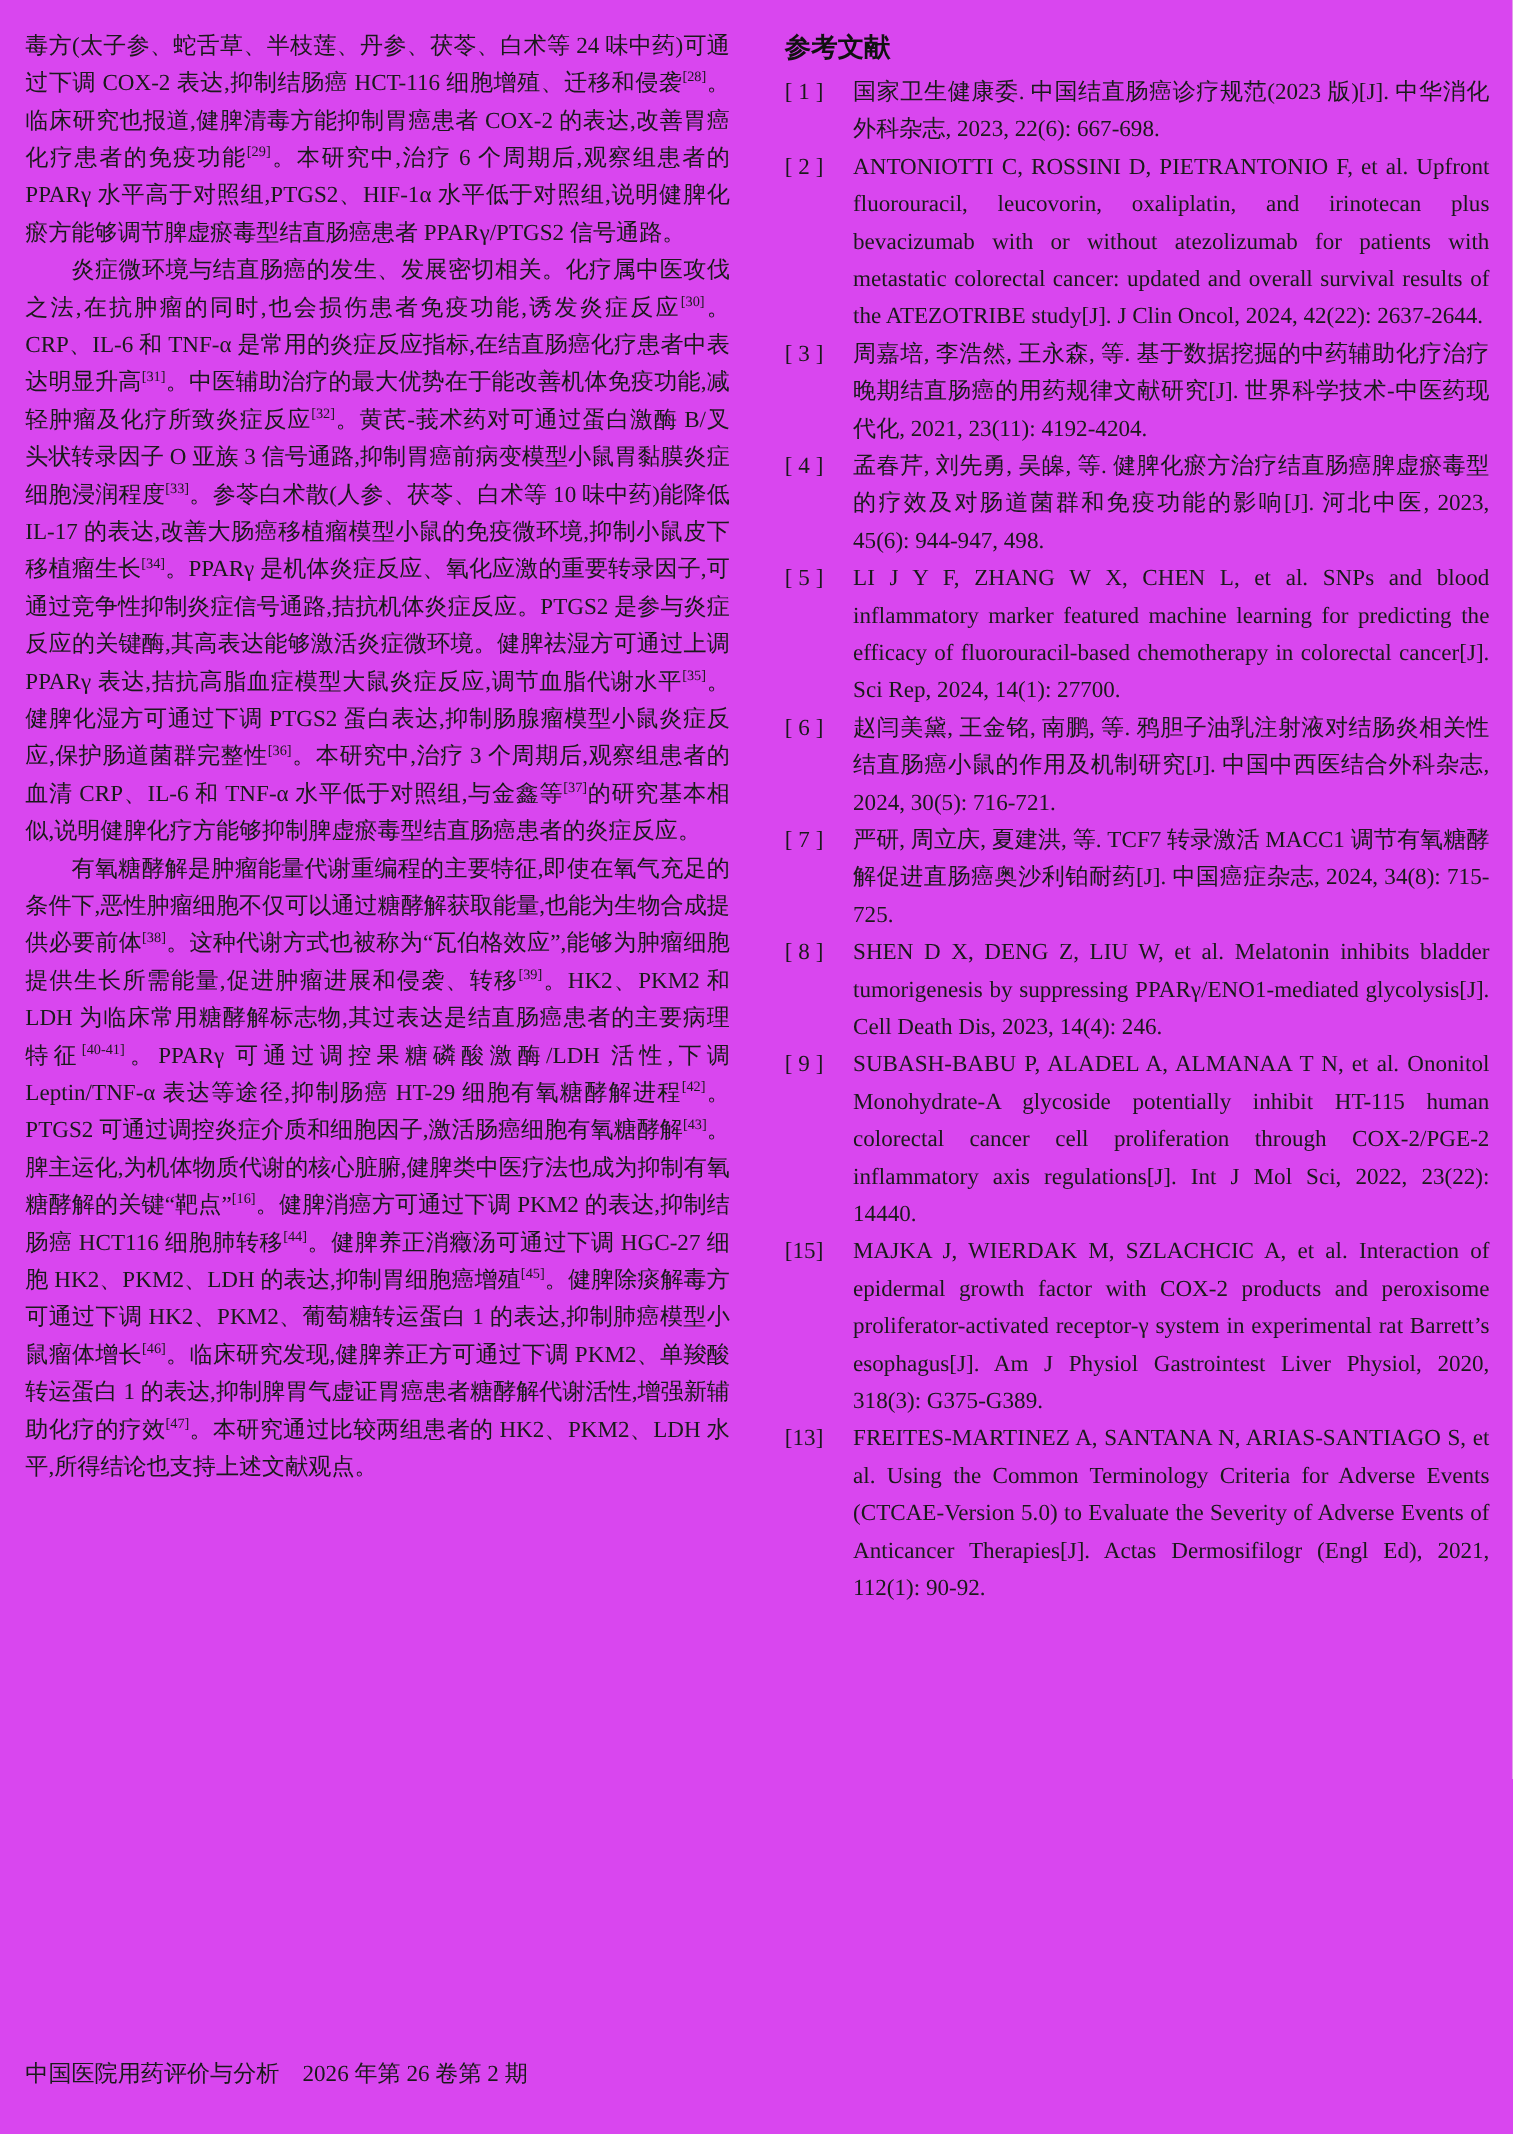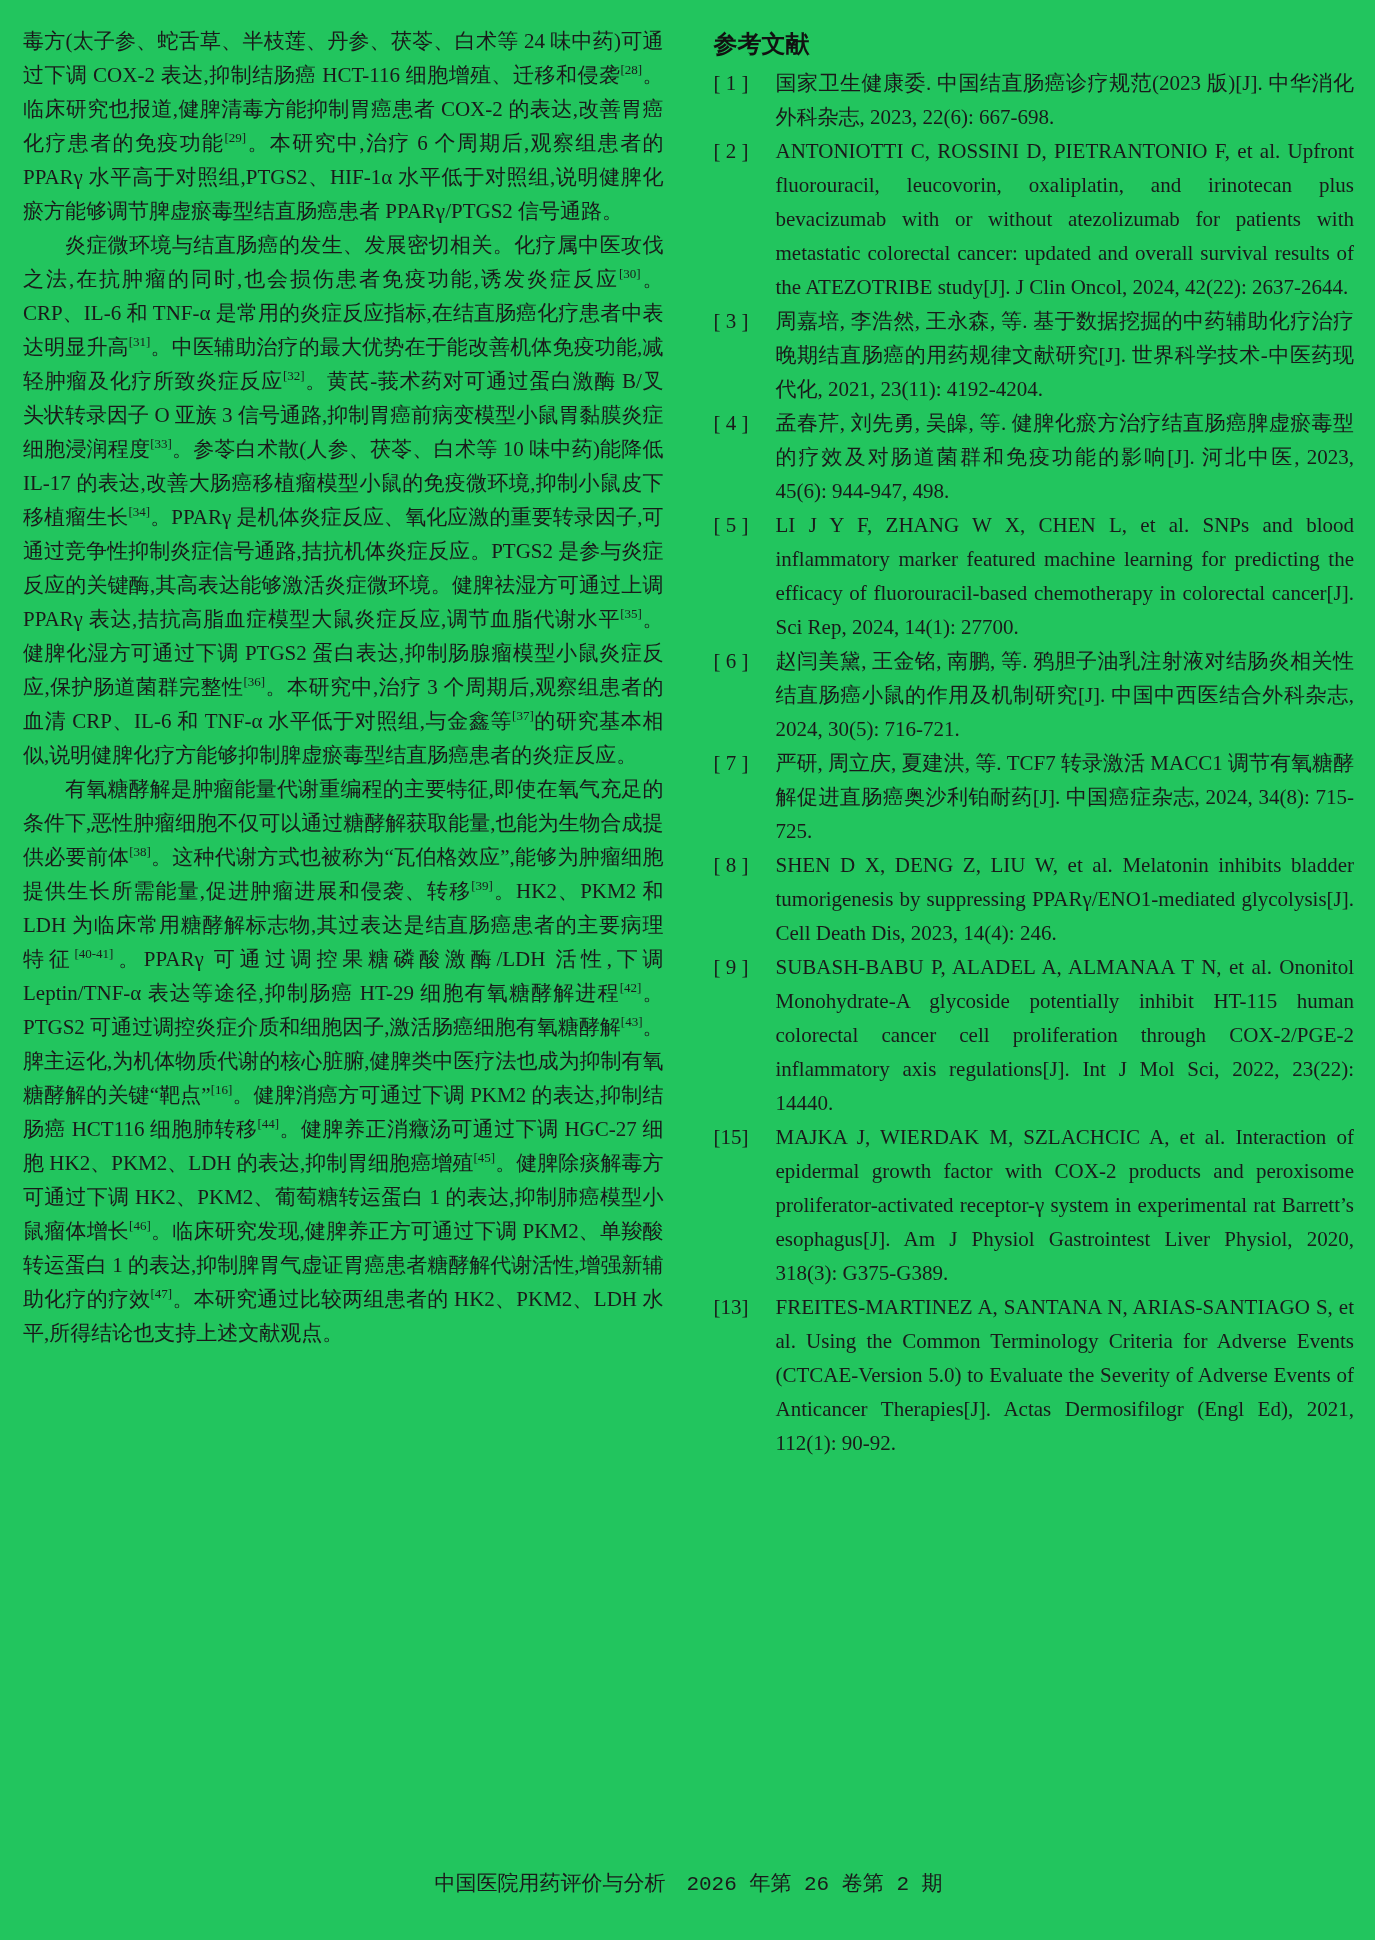--- a/index.html
+++ b/index.html
@@ -8,7 +8,7 @@
     width: 1375px;
     height: 1940px;
     margin: 0 auto;
-    background: #22c55e;
+    background: #d946ef;
     color: #1a1a1a;
     font-family: "Liberation Serif", "DejaVu Serif", serif;
     overflow: hidden;

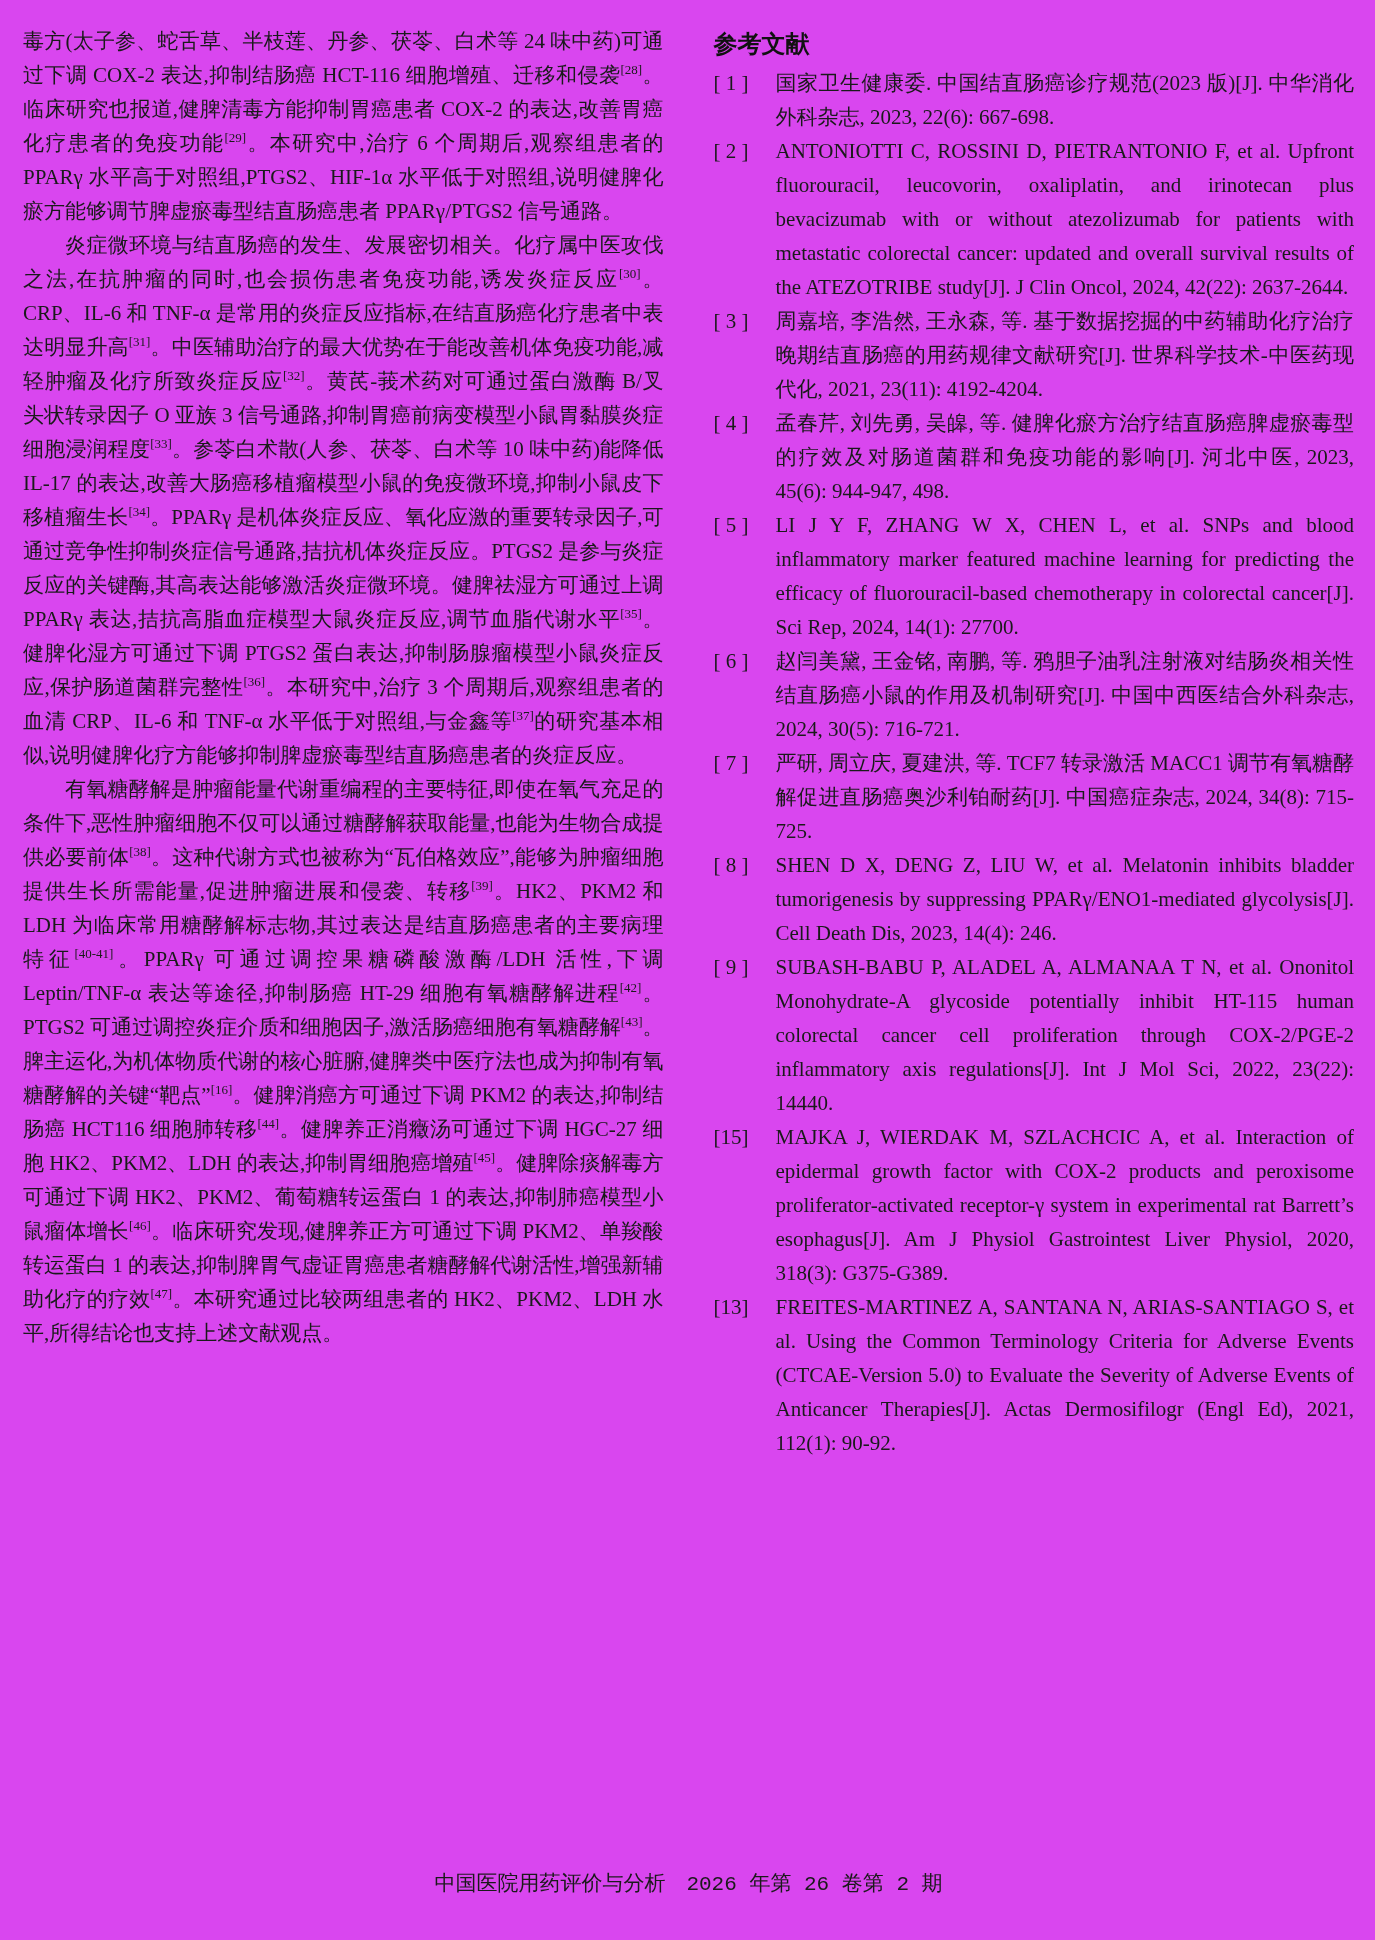--- a/index.html
+++ b/index.html
@@ -65,10 +65,9 @@
     right: 21px;
     top: 1868px;
     display: flex;
-    justify-content: center;
+    justify-content: flex-start;
     font-size: 21px;
     line-height: 34px;
-    font-family: Liberation Mono, monospace;
   }
 </style>
 </head>

